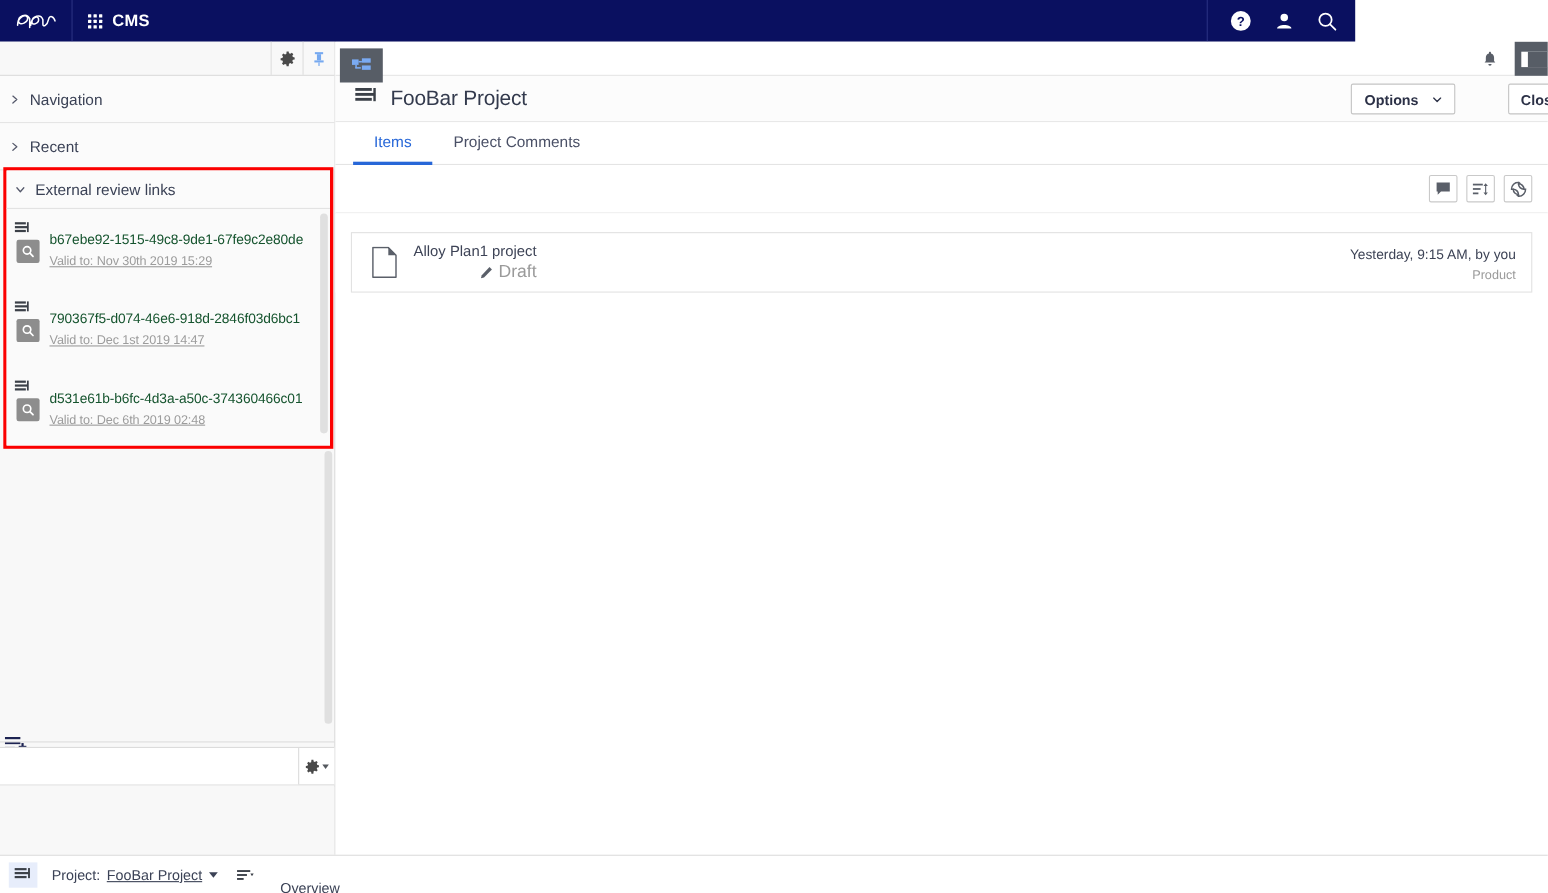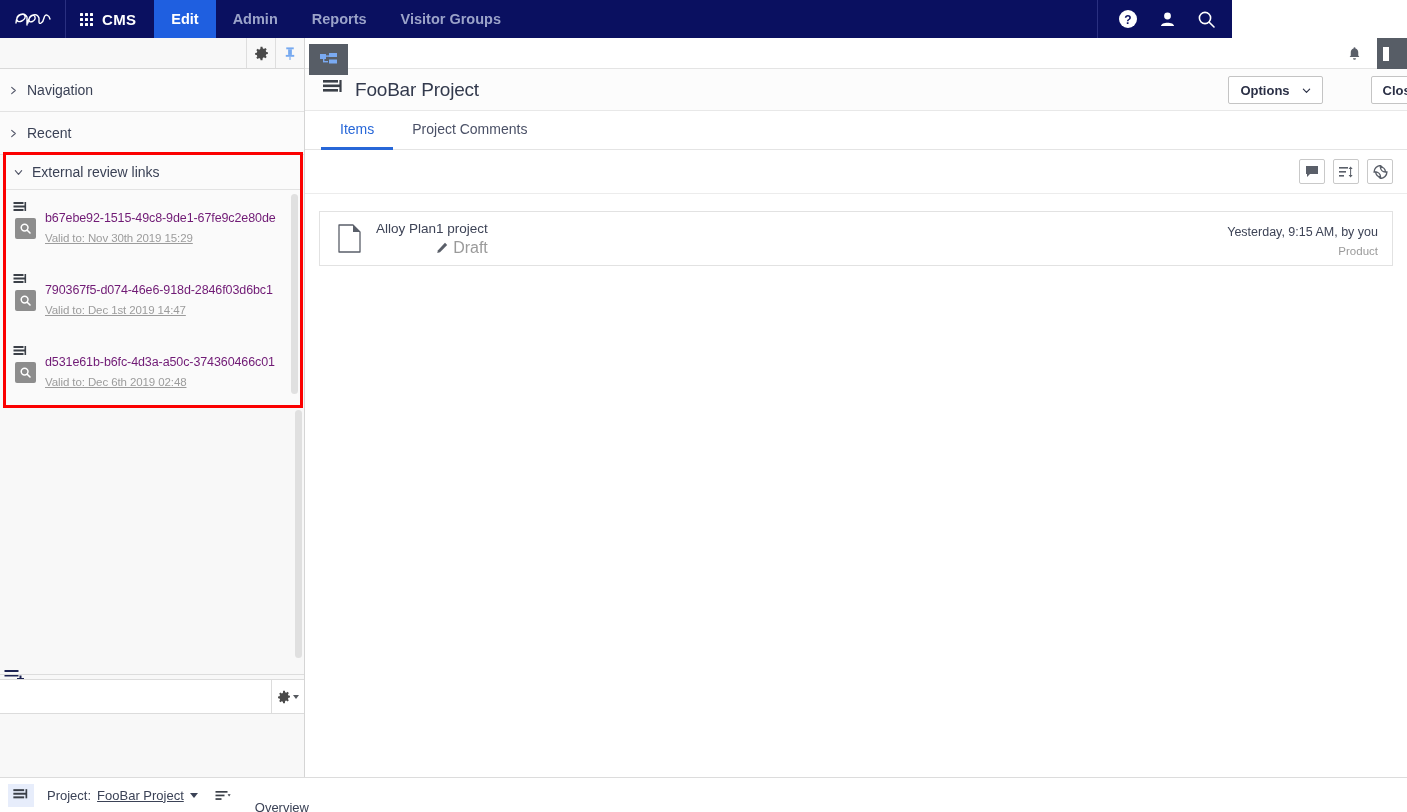--- a/index.html
+++ b/index.html
@@ -270,12 +270,6 @@
         <i></i>
     </span>
     <span>CMS</span>
-  </div>
-  <div class="topbar-nav">
-    <a class="active">Edit</a>
-    <a>Admin</a>
-    <a>Reports</a>
-    <a>Visitor Groups</a>
   </div>
   <div class="topbar-spacer"></div>
   <div class="topbar-right">

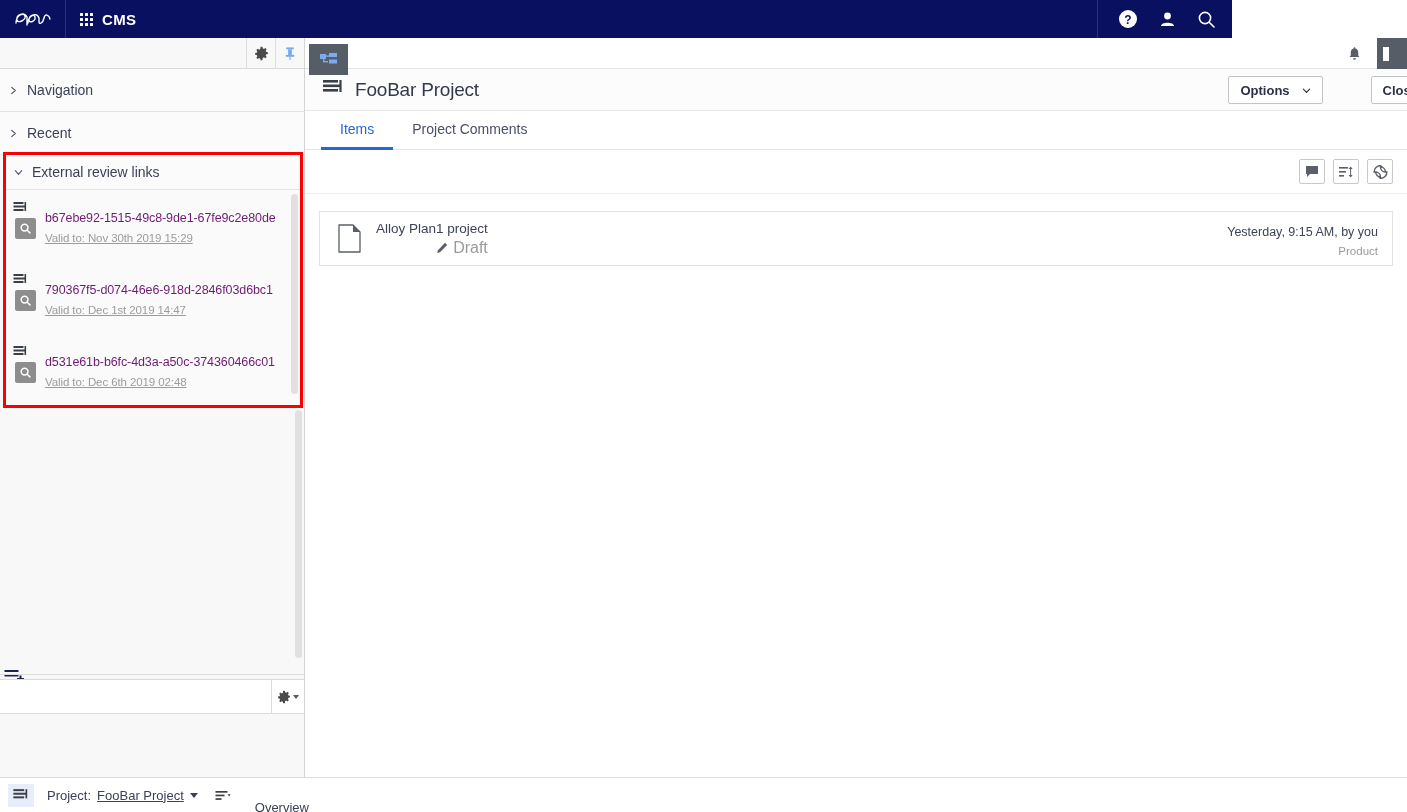--- a/index.html
+++ b/index.html
@@ -98,7 +98,7 @@
   }
   .erl-text { position: absolute; left: 39px; top: 21px; }
   .erl-link {
-    font-size: 12.5px; color: #701a75; text-decoration: none;
+    font-size: 12.5px; color: #14532d; text-decoration: none;
     display: block; letter-spacing: -.1px; cursor: pointer;
   }
   .erl-valid {

